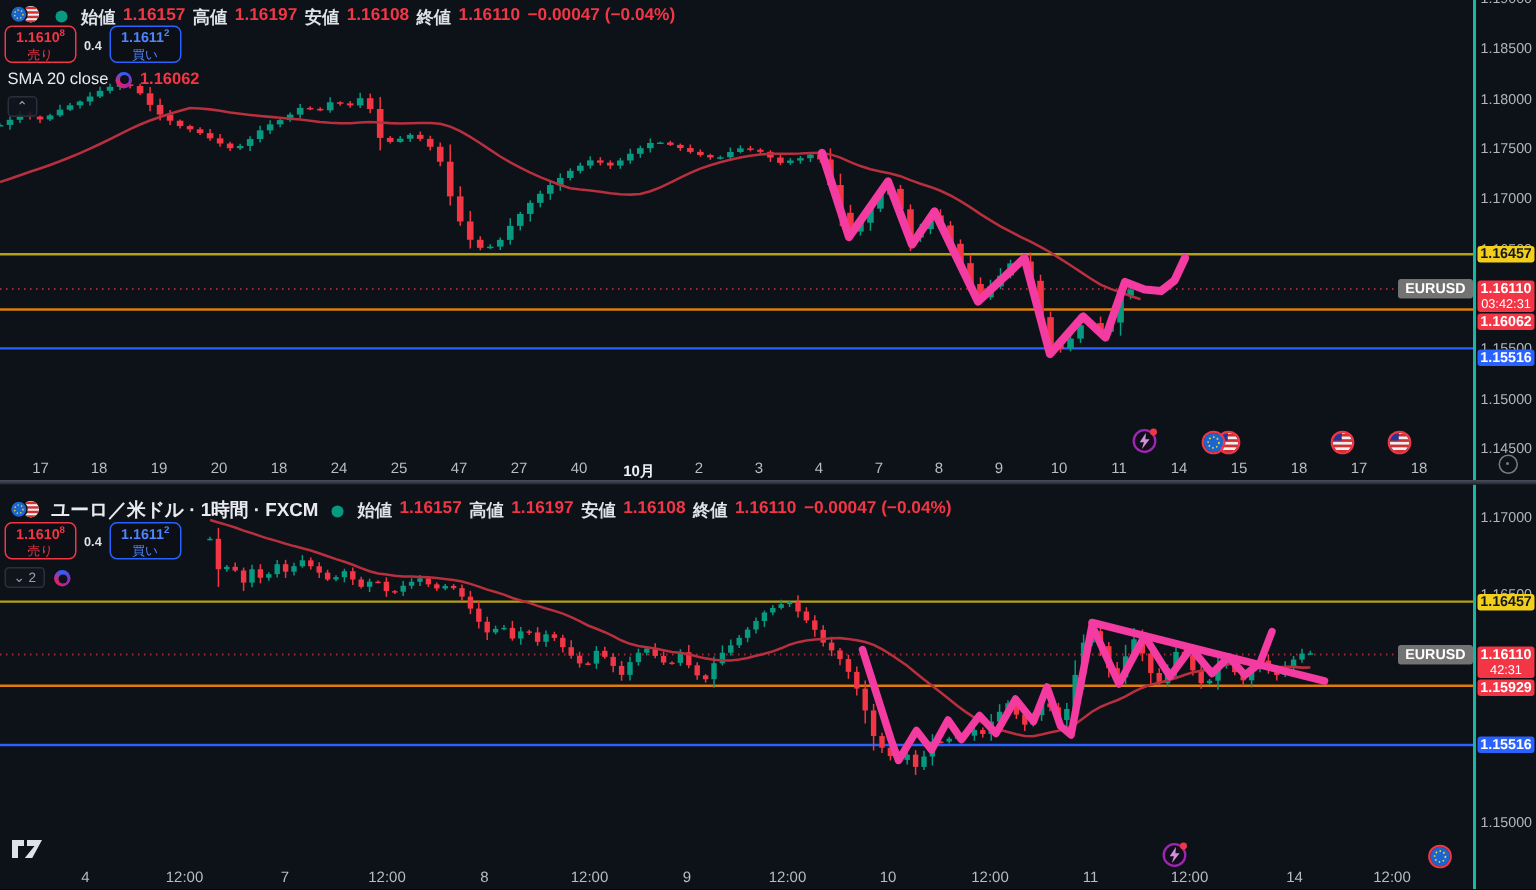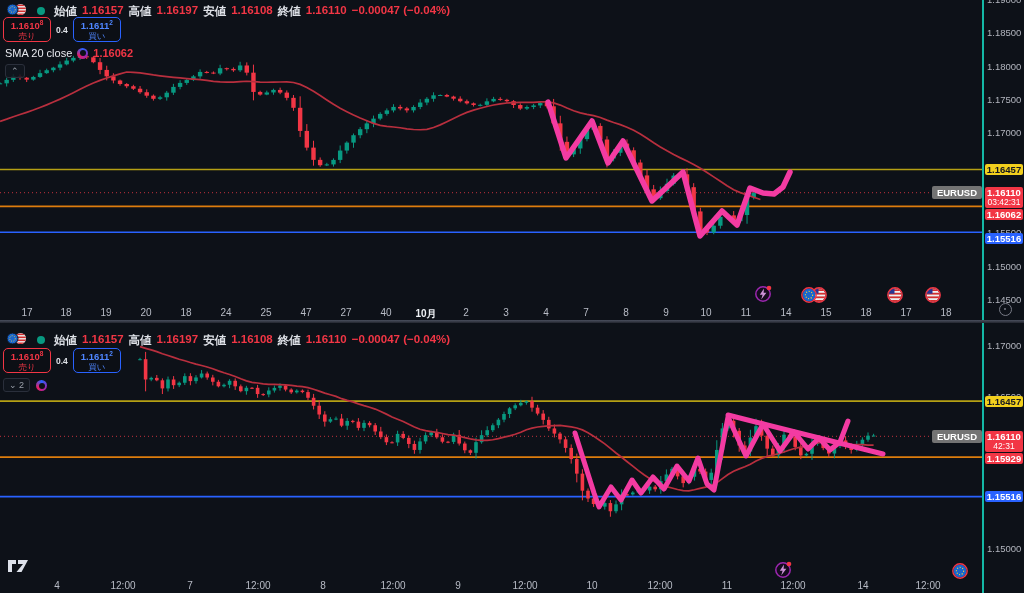--- a/index.html
+++ b/index.html
@@ -785,6 +785,7 @@
             <circle cx="6.5" cy="6.5" r="5.5" fill="#1a66cc" stroke="#0d1118" stroke-width="1"></circle>
             <circle cx="6.5" cy="6.5" r="2.8" fill="none" stroke="#ffd535" stroke-width="0.9" stroke-dasharray="0.9 1.5"></circle>
           </svg></span>
+      <span>ユーロ／米ドル · 1時間 · FXCM</span>
       <span class="status-dot"></span>
       <span class="ohlc">
         <span>始値</span>

